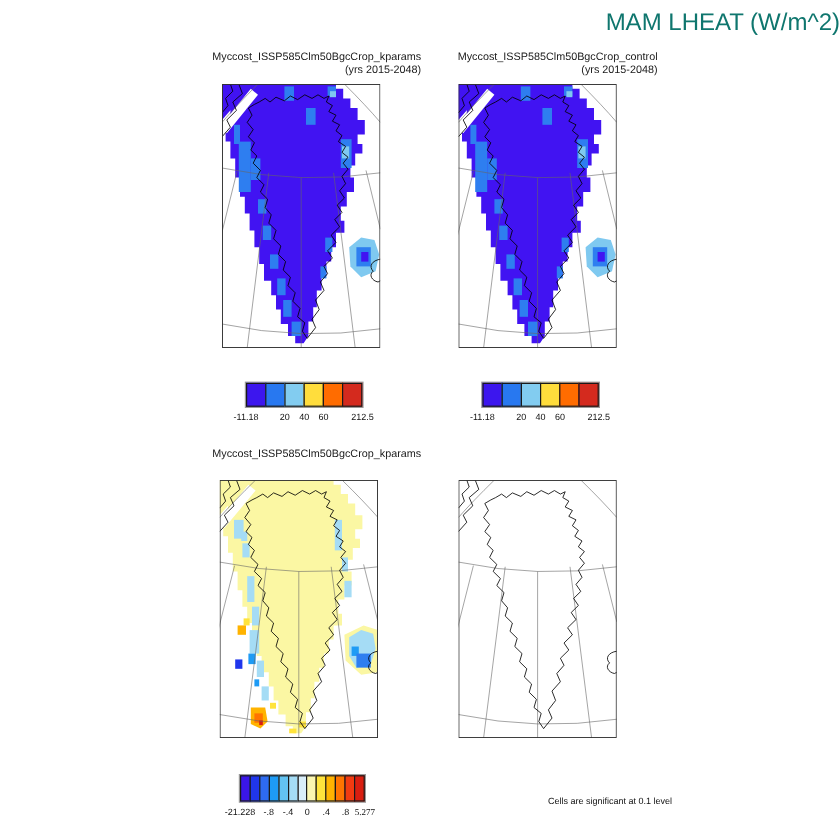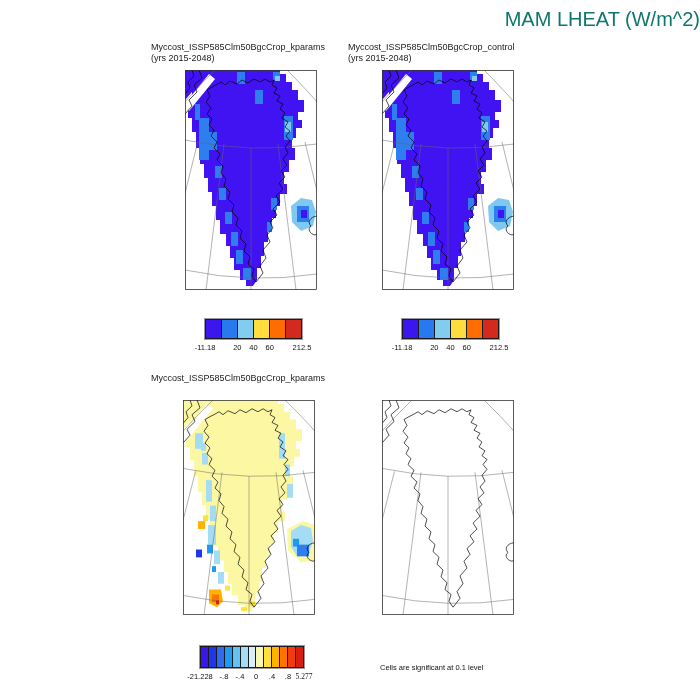--- a/index.html
+++ b/index.html
@@ -7,7 +7,7 @@
        font-family:"Liberation Sans","DejaVu Sans",sans-serif;color:#111;}
   .abs{position:absolute;}
   #main-title{left:0;top:8px;width:700px;text-align:right;font-size:20px;color:#0f766e;}
-  .ptitle{text-align:left;font-size:9px;line-height:10.5px;color:#1a1a1a;white-space:nowrap;}
+  .ptitle{text-align:right;font-size:9px;line-height:10.5px;color:#1a1a1a;white-space:nowrap;}
   .map{position:absolute;}
   .cb{position:absolute;display:flex;border:1px solid #999;background:#fff;box-sizing:content-box;}
   .cb-cell{flex:1;border:1px solid #1a1a1a;margin-left:-1px;}

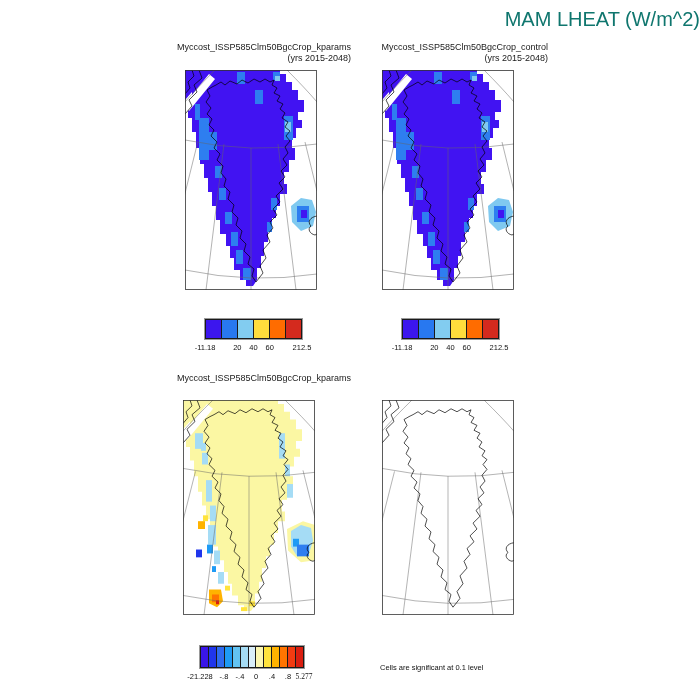--- a/index.html
+++ b/index.html
@@ -14,7 +14,7 @@
   .cb-cell:first-child{margin-left:0;}
   .cb-tick{position:absolute;top:calc(100% + 4px);transform:translateX(-50%);
            font-size:7.5px;color:#111;white-space:nowrap;}
-  .note{font-size:7.5px;color:#111;text-align:left;}
+  .note{font-size:7.5px;color:#111;text-align:right;}
 </style>
 </head>
 <body>

